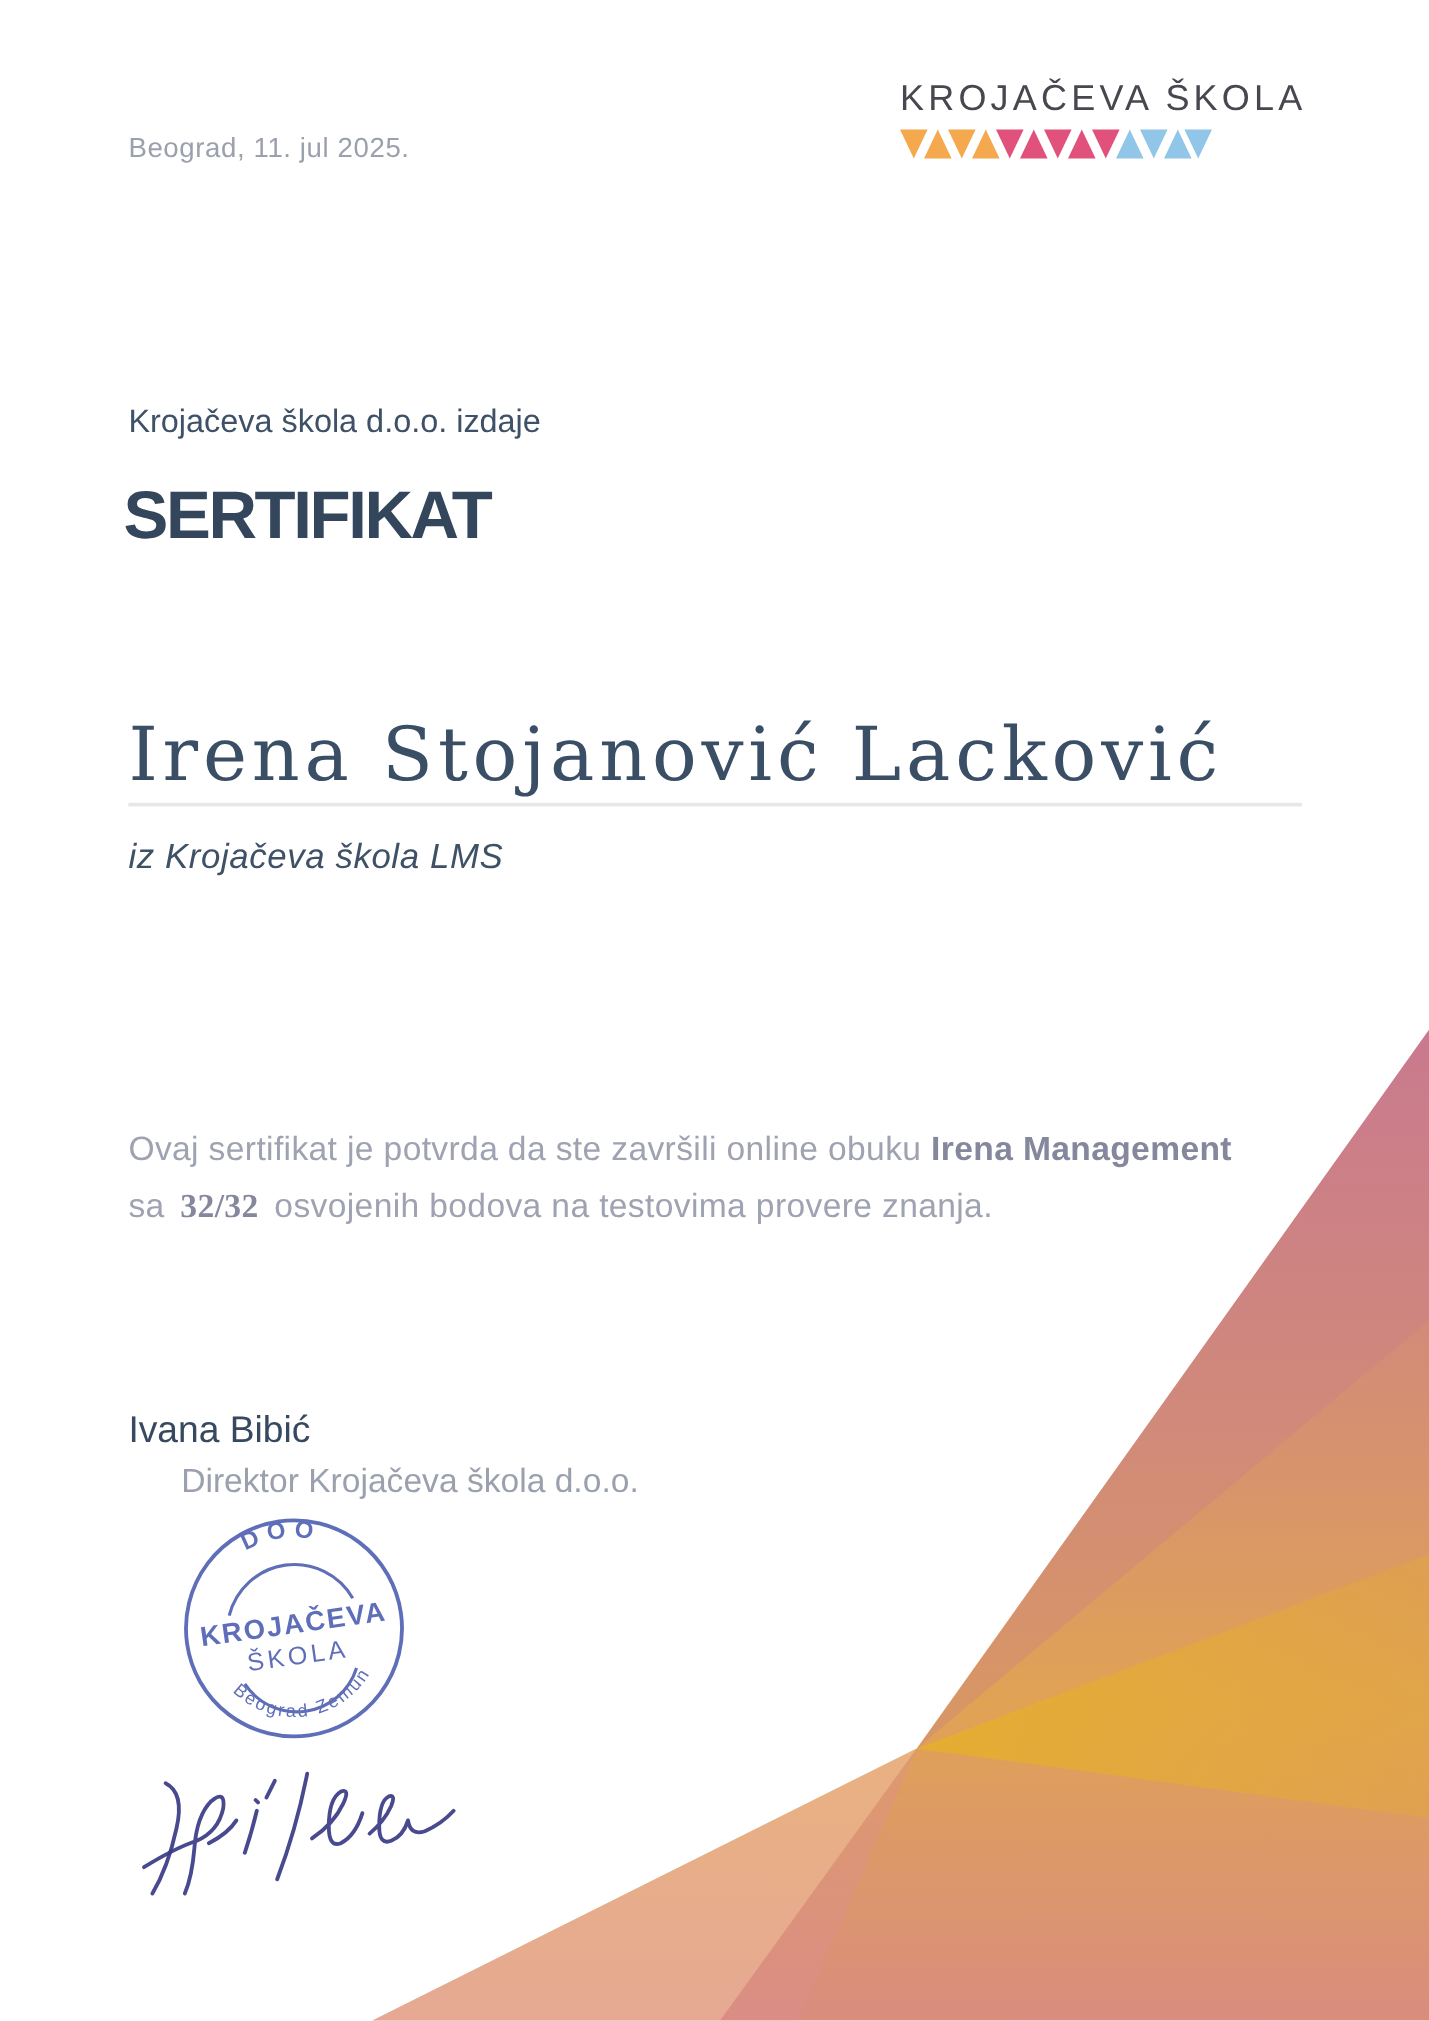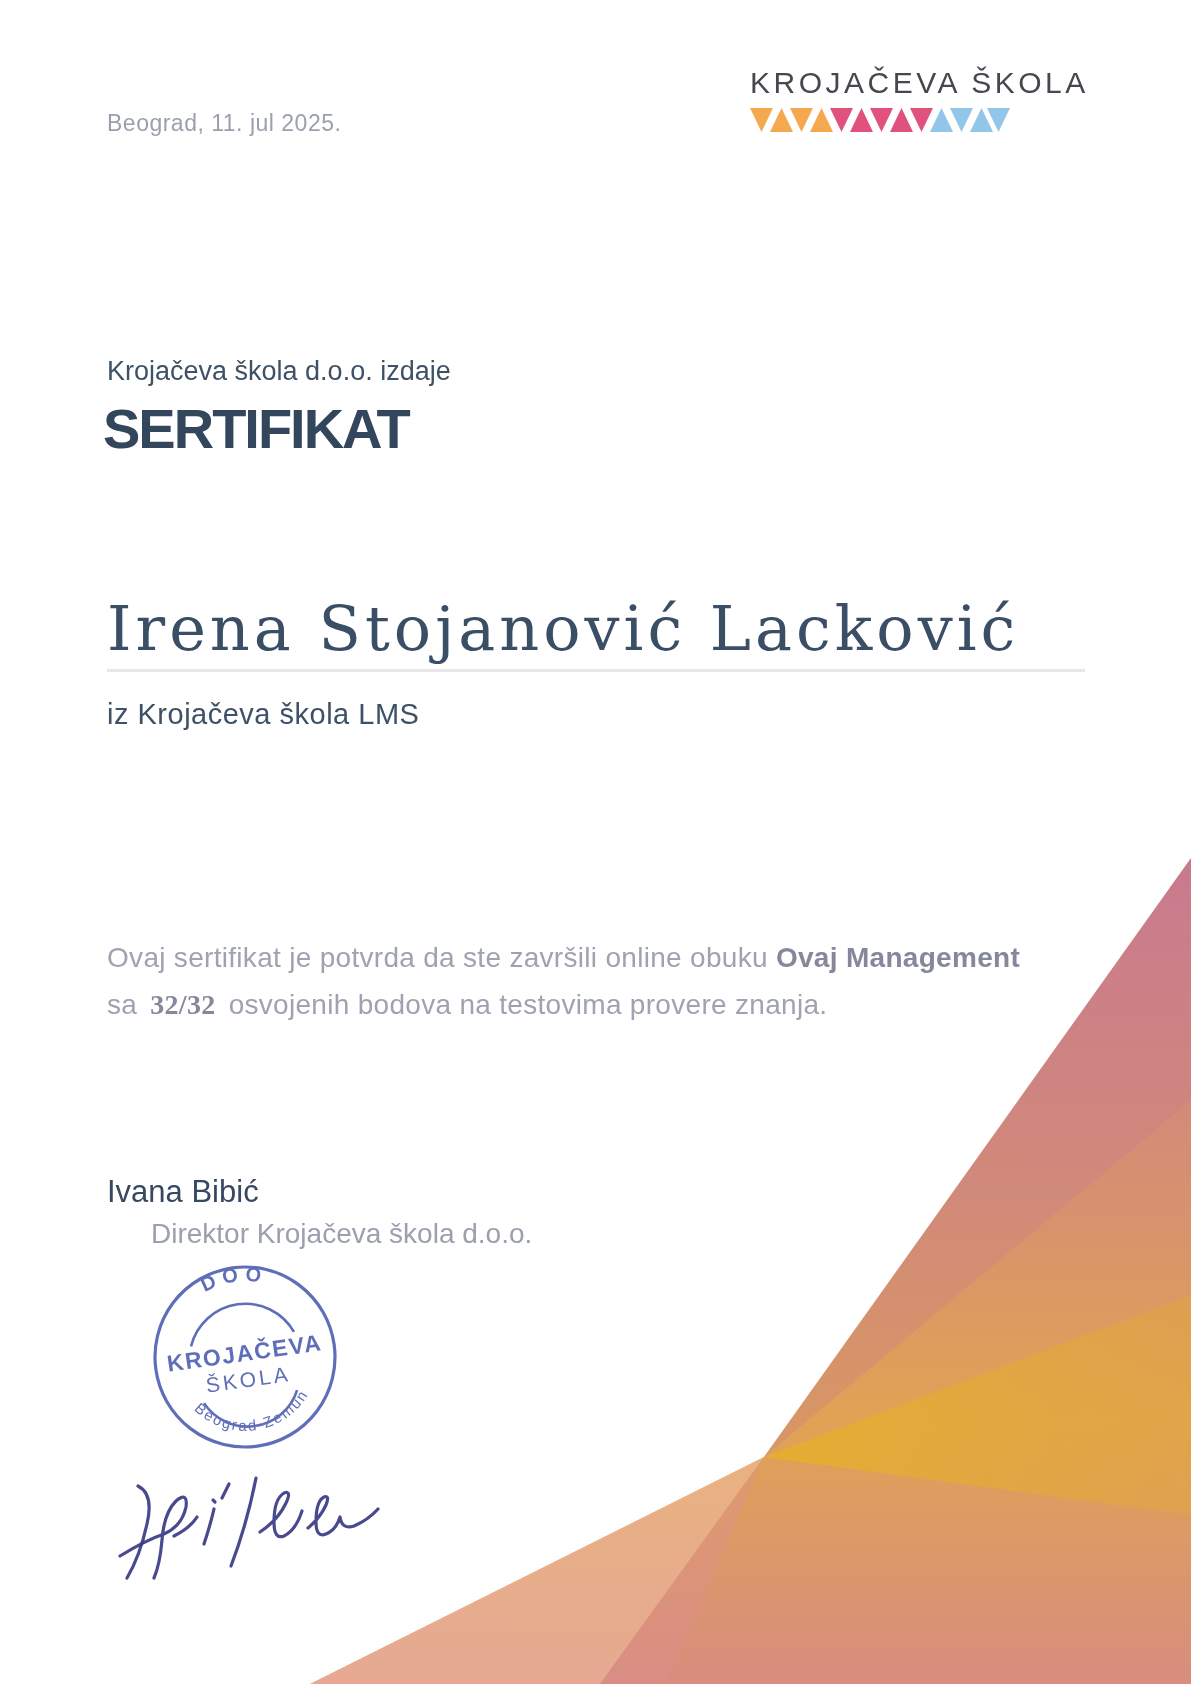--- a/index.html
+++ b/index.html
@@ -28,7 +28,7 @@
   .logo{position:absolute;left:750px;top:66px;width:340px;}
   .logo-text{font-size:30px;letter-spacing:3.5px;color:var(--logo-gray);font-weight:400;white-space:nowrap;}
   .logo-strip{display:block;margin-top:7px;}
-  .issuer{position:absolute;left:107px;top:356px;font-size:27px;color:var(--issuer-slate);}
+  .issuer{position:absolute;left:107px;top:336px;font-size:27px;color:var(--issuer-slate);}
   .cert-title{
     position:absolute;left:103px;top:400px;font-size:56px;font-weight:800;
     letter-spacing:-2px;color:var(--ink-navy);line-height:1.05;

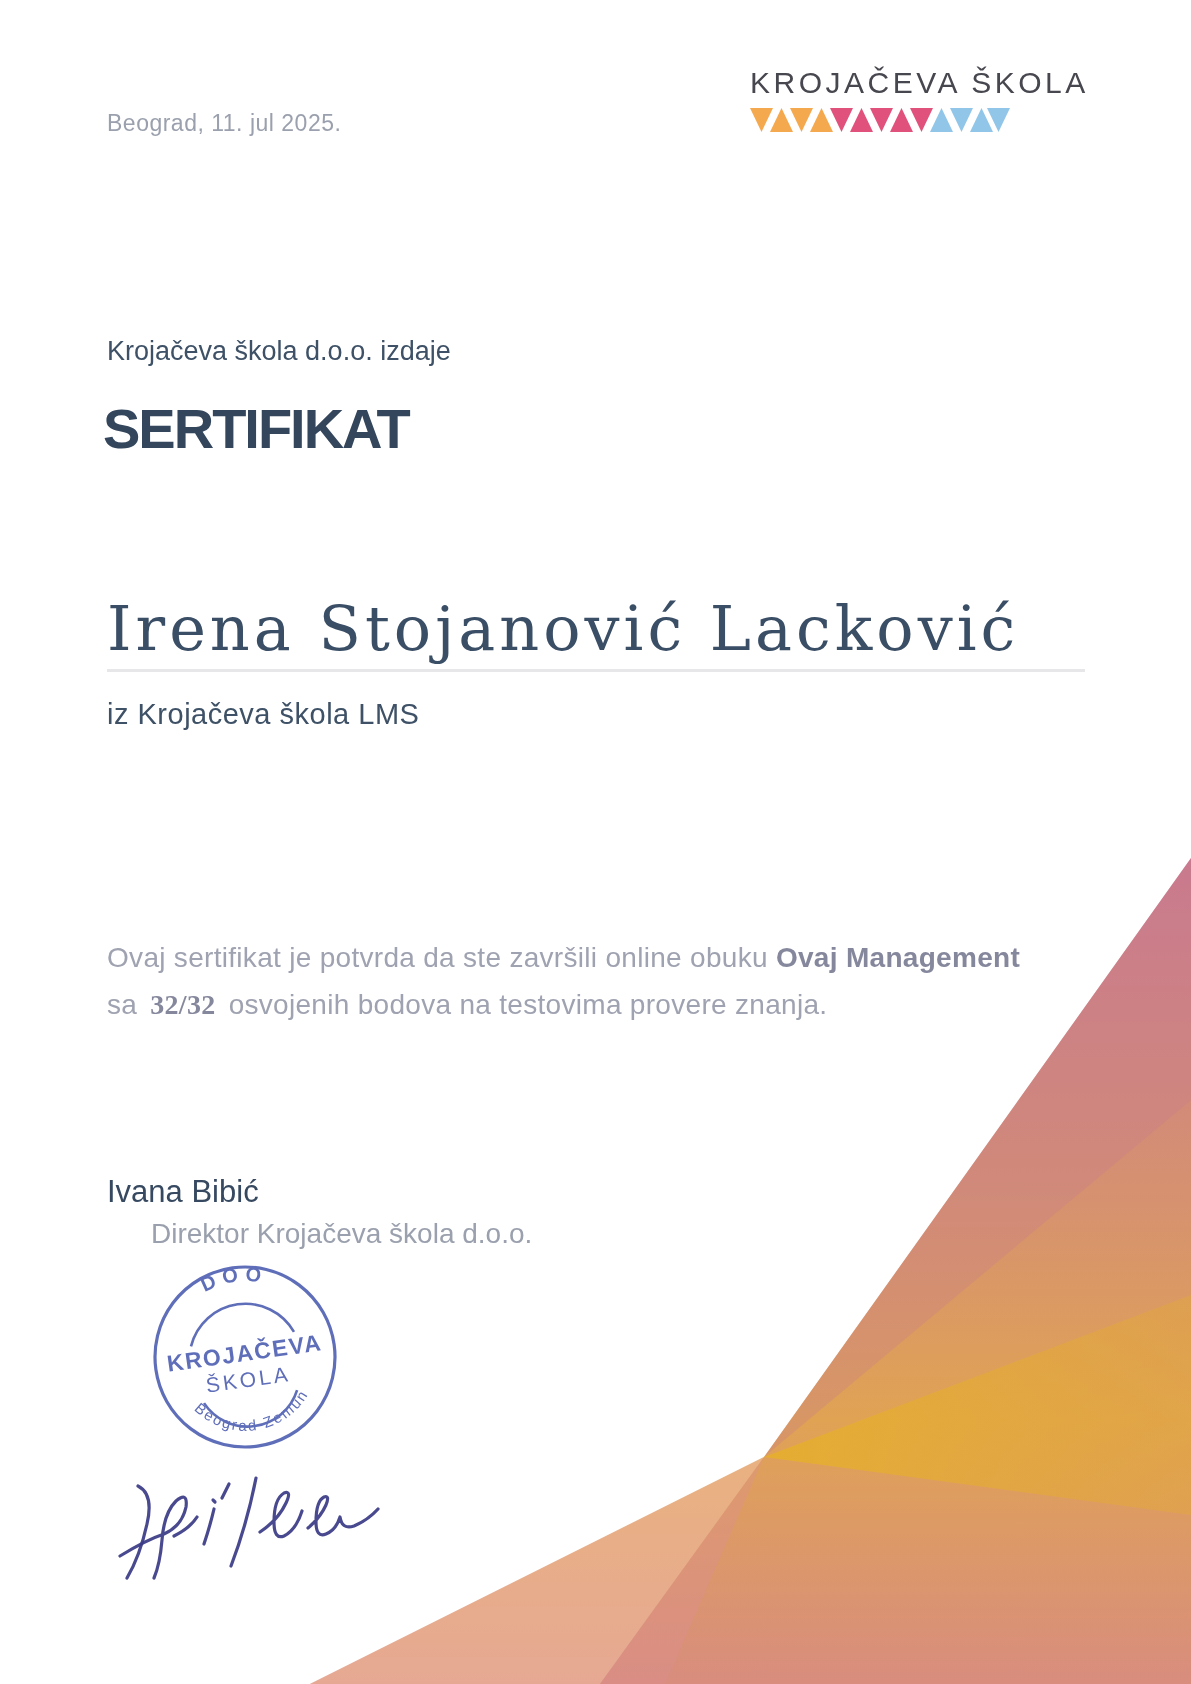--- a/index.html
+++ b/index.html
@@ -39,7 +39,7 @@
   }
   .name-rule{position:absolute;left:107px;top:669px;width:978px;height:3px;background:var(--rule-gray);}
   .recipient-source{
-    position:absolute;left:107px;top:698px;font-size:29px;
+    position:absolute;left:107px;top:698px;font-size:29px;font-style:italic;
     font-weight:500;color:var(--issuer-slate);letter-spacing:.5px;text-align:right;
   }
   .congrats-heading{

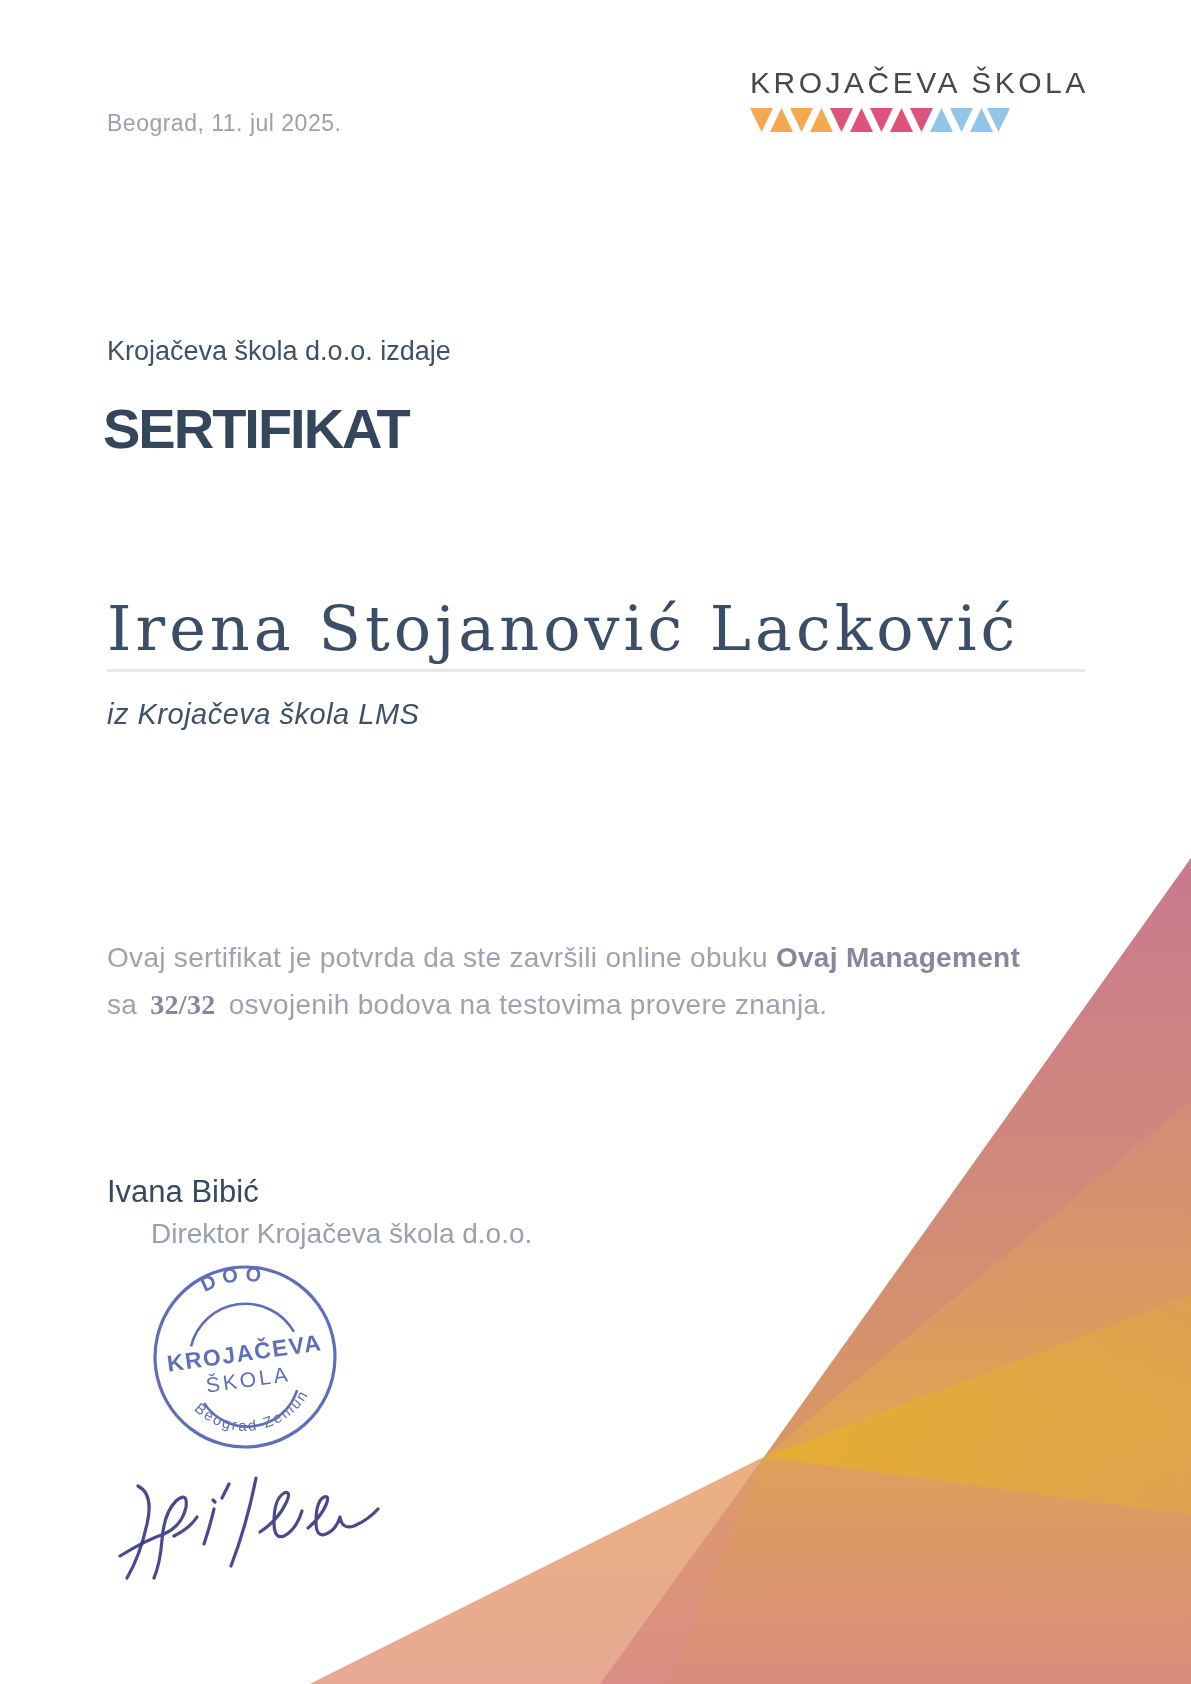--- a/index.html
+++ b/index.html
@@ -115,7 +115,7 @@
   <div class="recipient-source">iz Krojačeva škola LMS</div>
 
   <div class="congrats-body">
-    <span>Ovaj sertifikat je potvrda da ste završili online obuku </span><strong>Ovaj Management</strong><br>
+    <span>Ovaj sertifikat je potvrda da ste završili online obuku </span><strong>Irena Management</strong><br>
     <span>sa </span><strong class="score">32/32</strong><span> osvojenih bodova na testovima provere znanja.</span>
   </div>
 

